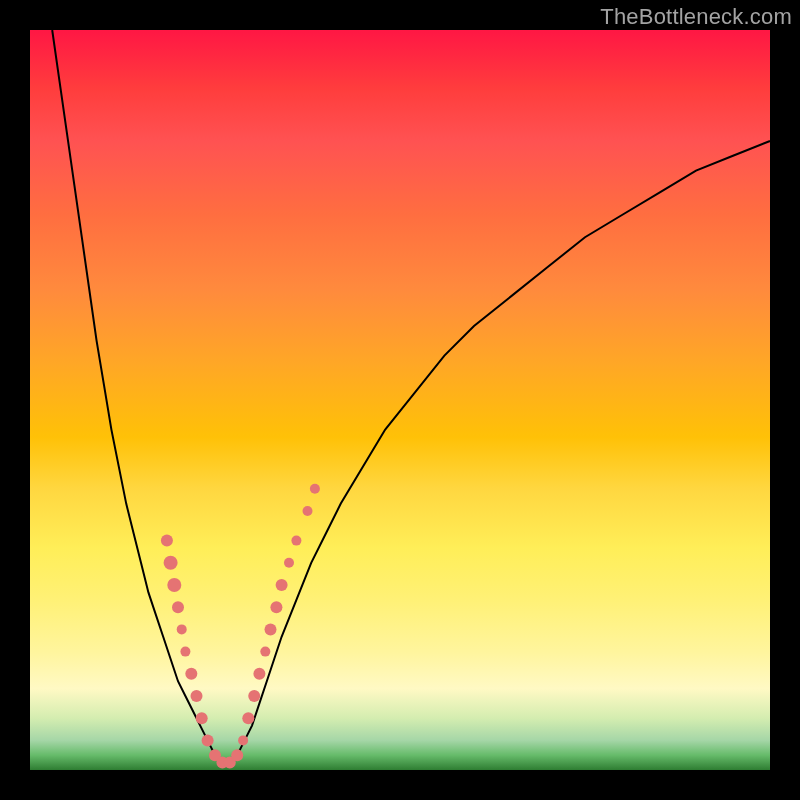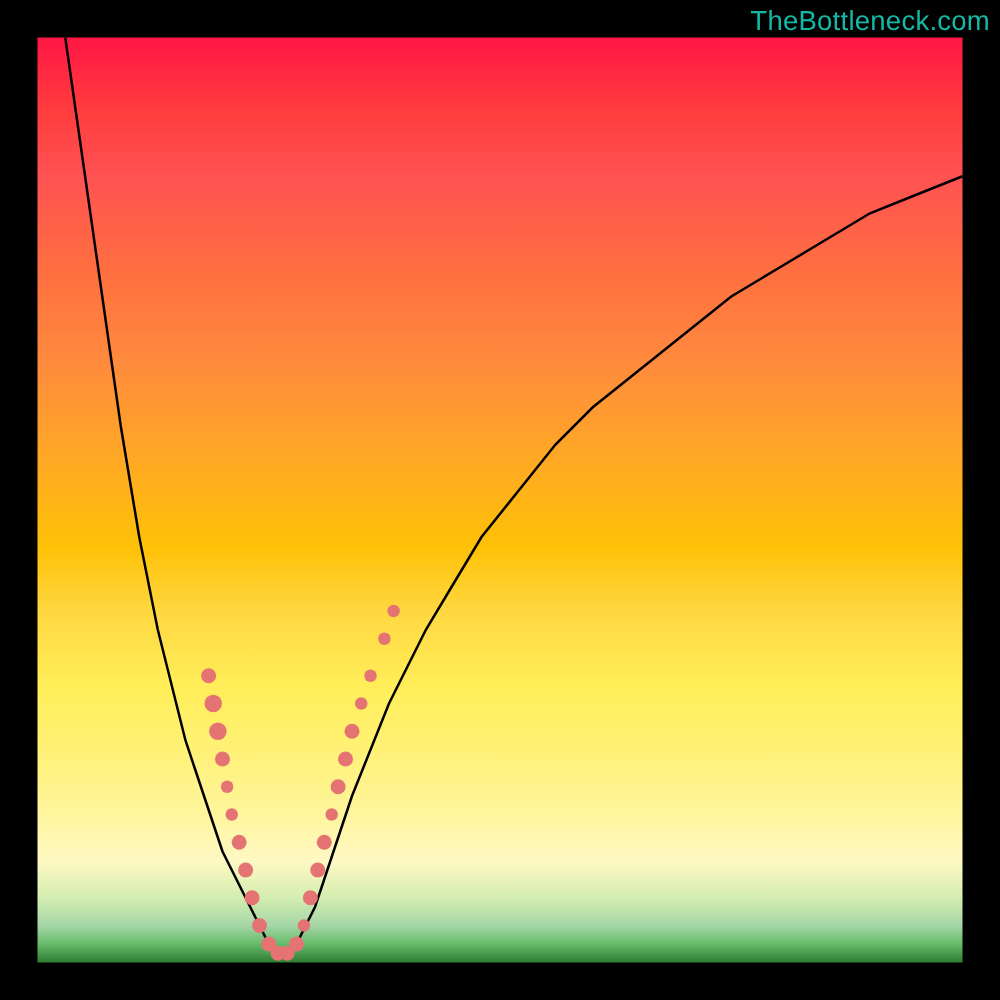--- a/index.html
+++ b/index.html
@@ -47,7 +47,7 @@
     position: absolute;
     top: 4px;
     right: 8px;
-    color: #14b8a6;
+    color: #a3a3a3;
     font-size: 22px;
     font-weight: 500;
     letter-spacing: 0.2px;

